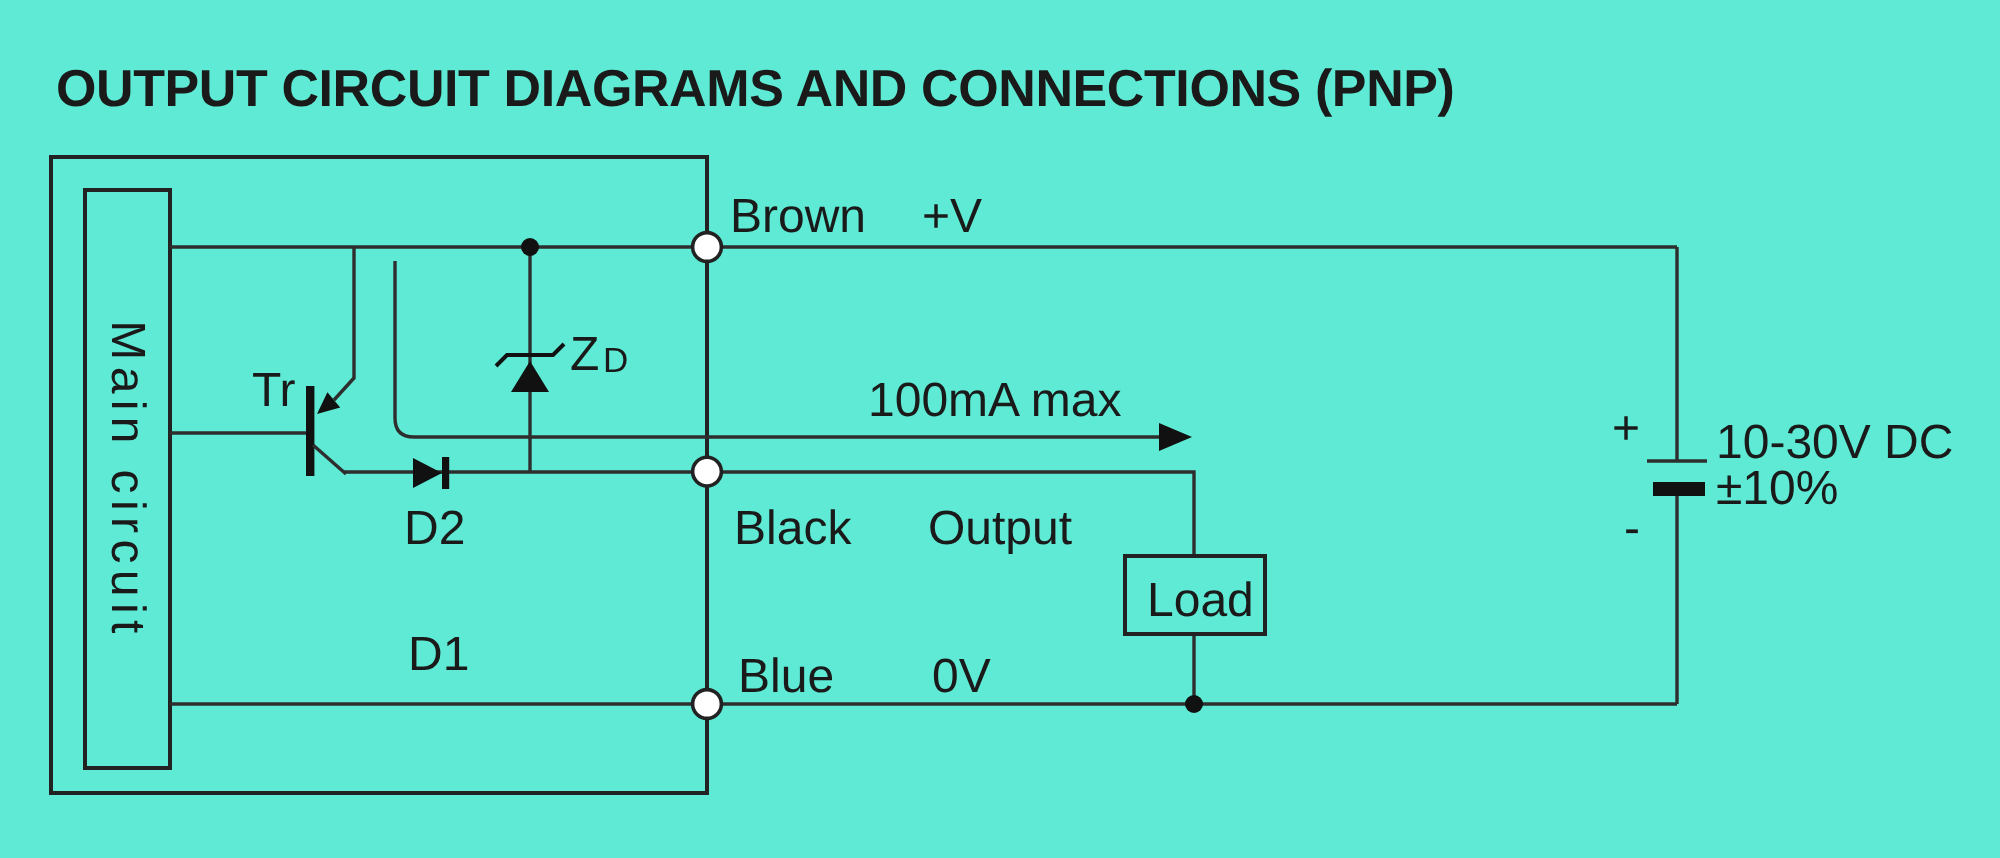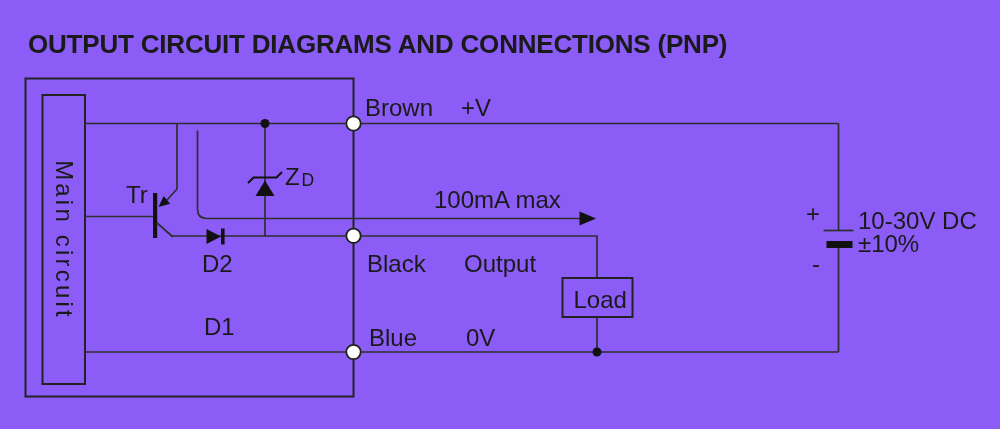--- a/index.html
+++ b/index.html
@@ -6,7 +6,7 @@
   .stage {
     position:relative;
     width:1000px; height:429px;
-    background:#8b5cf6;
+    background:#5eead4;
     font-family:"Liberation Sans", sans-serif;
     overflow:hidden;
   }

